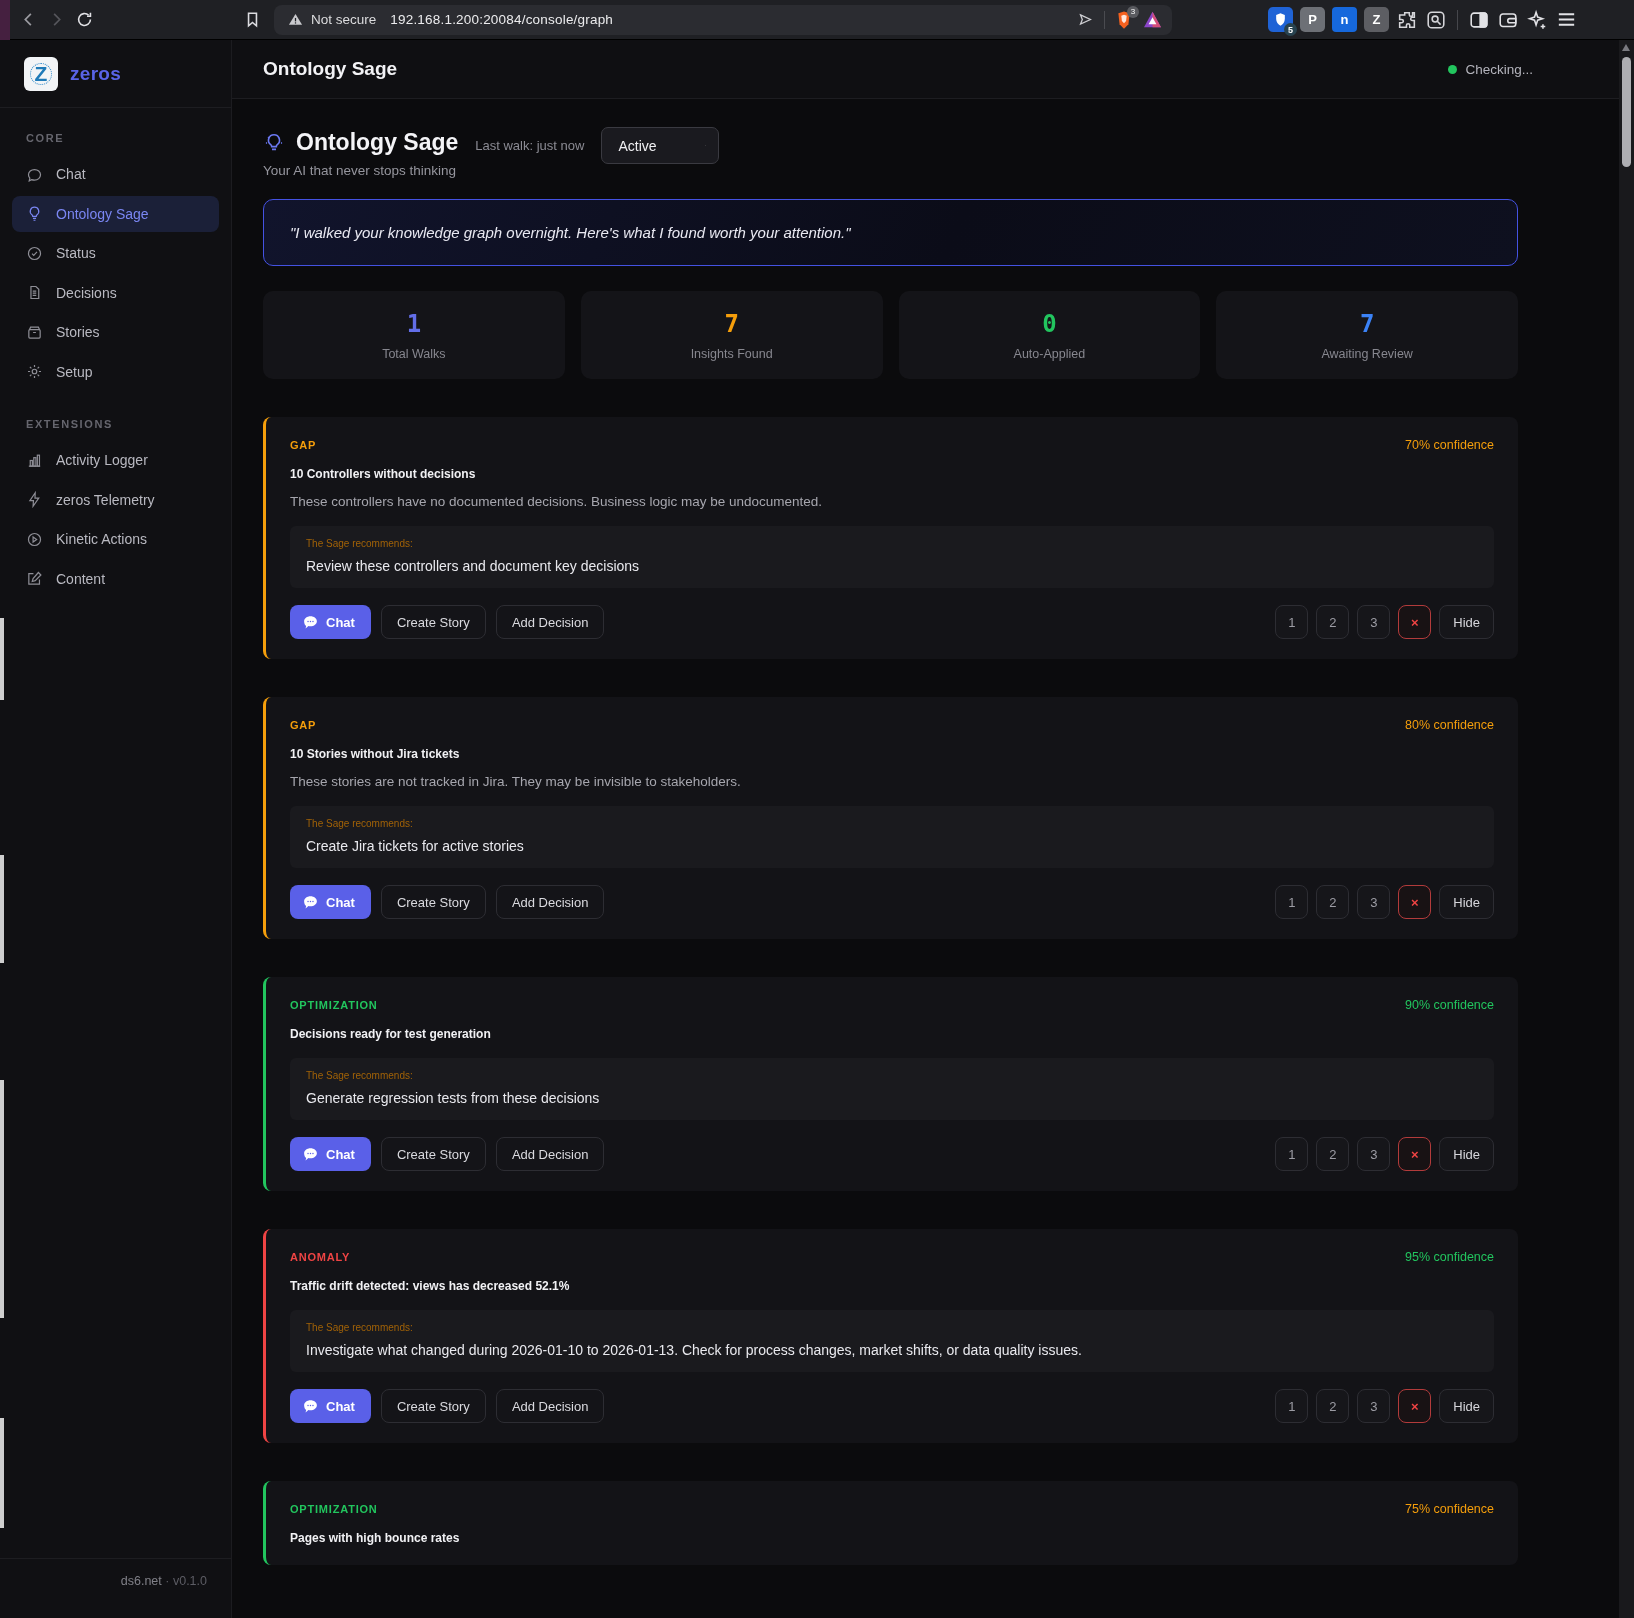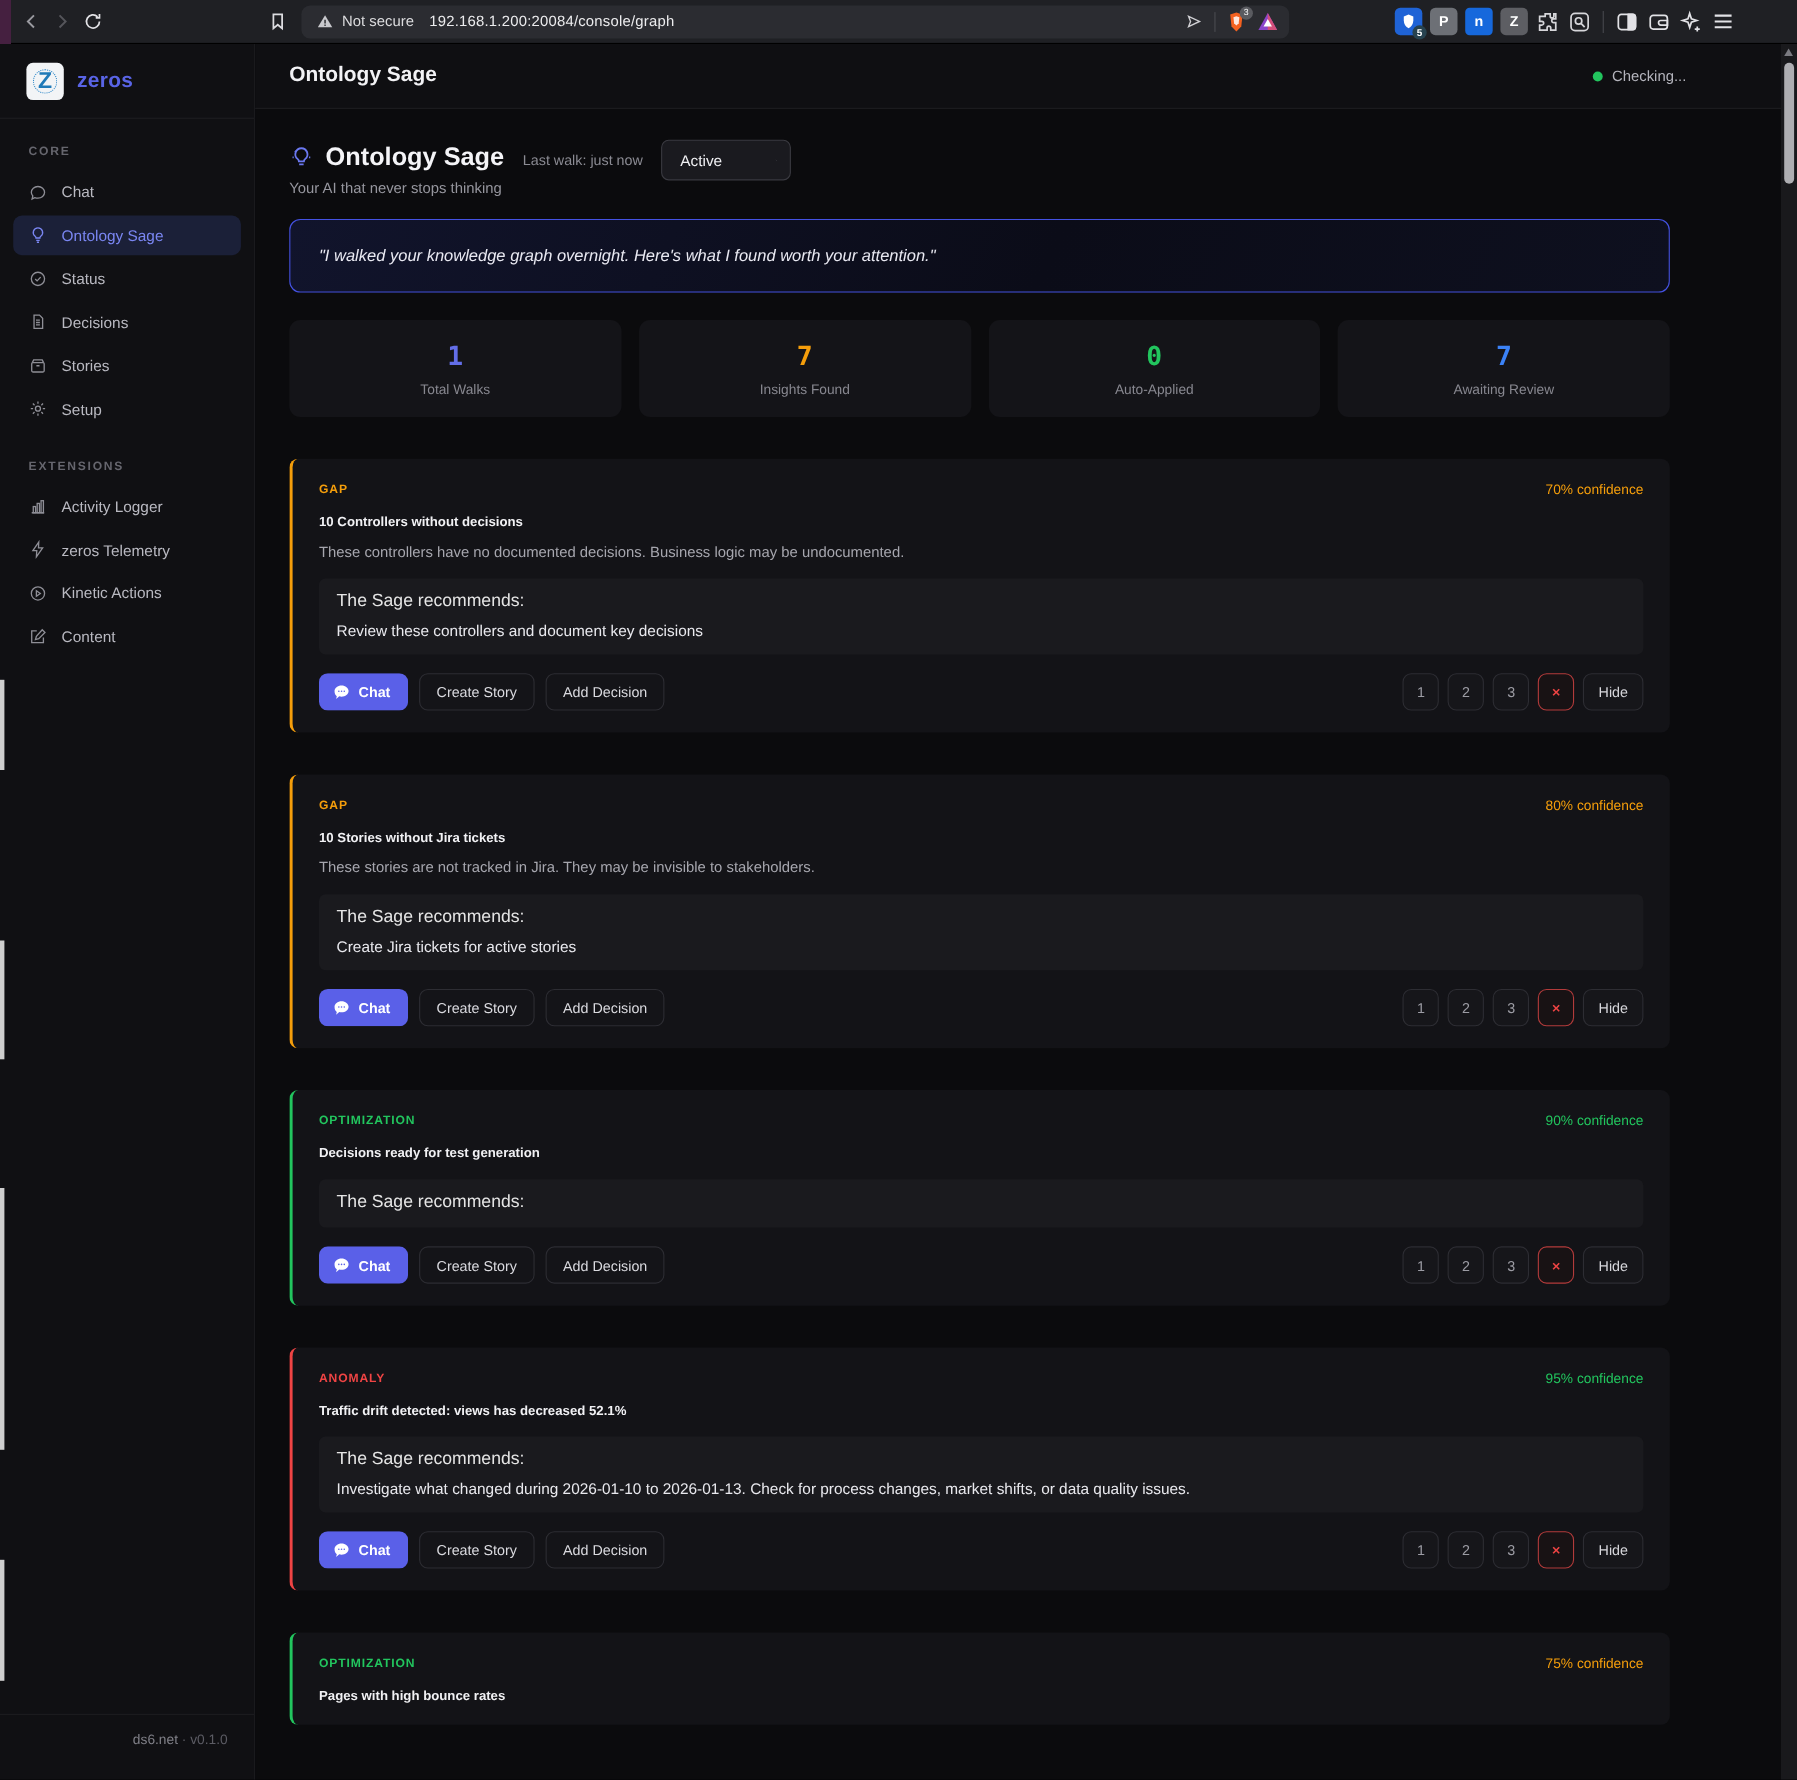--- a/index.html
+++ b/index.html
@@ -74,7 +74,7 @@
   .card-title { margin-top:15px; color:#f1f1f4; font-size:12px; font-weight:bold; }
   .card-desc { margin-top:13px; color:#a6a6ae; font-size:13.5px; }
   .rec-box { margin-top:17px; background:#1a1a1e; border-radius:6px; padding:12px 16px 14px; }
-  .rec-label { color:#e5e5e5; font-size:16px; }
+  .rec-label { color:#a16207; font-size:10px; }
   .rec-text { margin-top:9px; color:#e9e9ee; font-size:14px; }
   .card-actions { margin-top:17px; display:flex; align-items:center; gap:10px; }
   .btn { height:34px; display:inline-flex; align-items:center; justify-content:center; border-radius:8px; font-size:13px; cursor:pointer; border:1px solid transparent; }

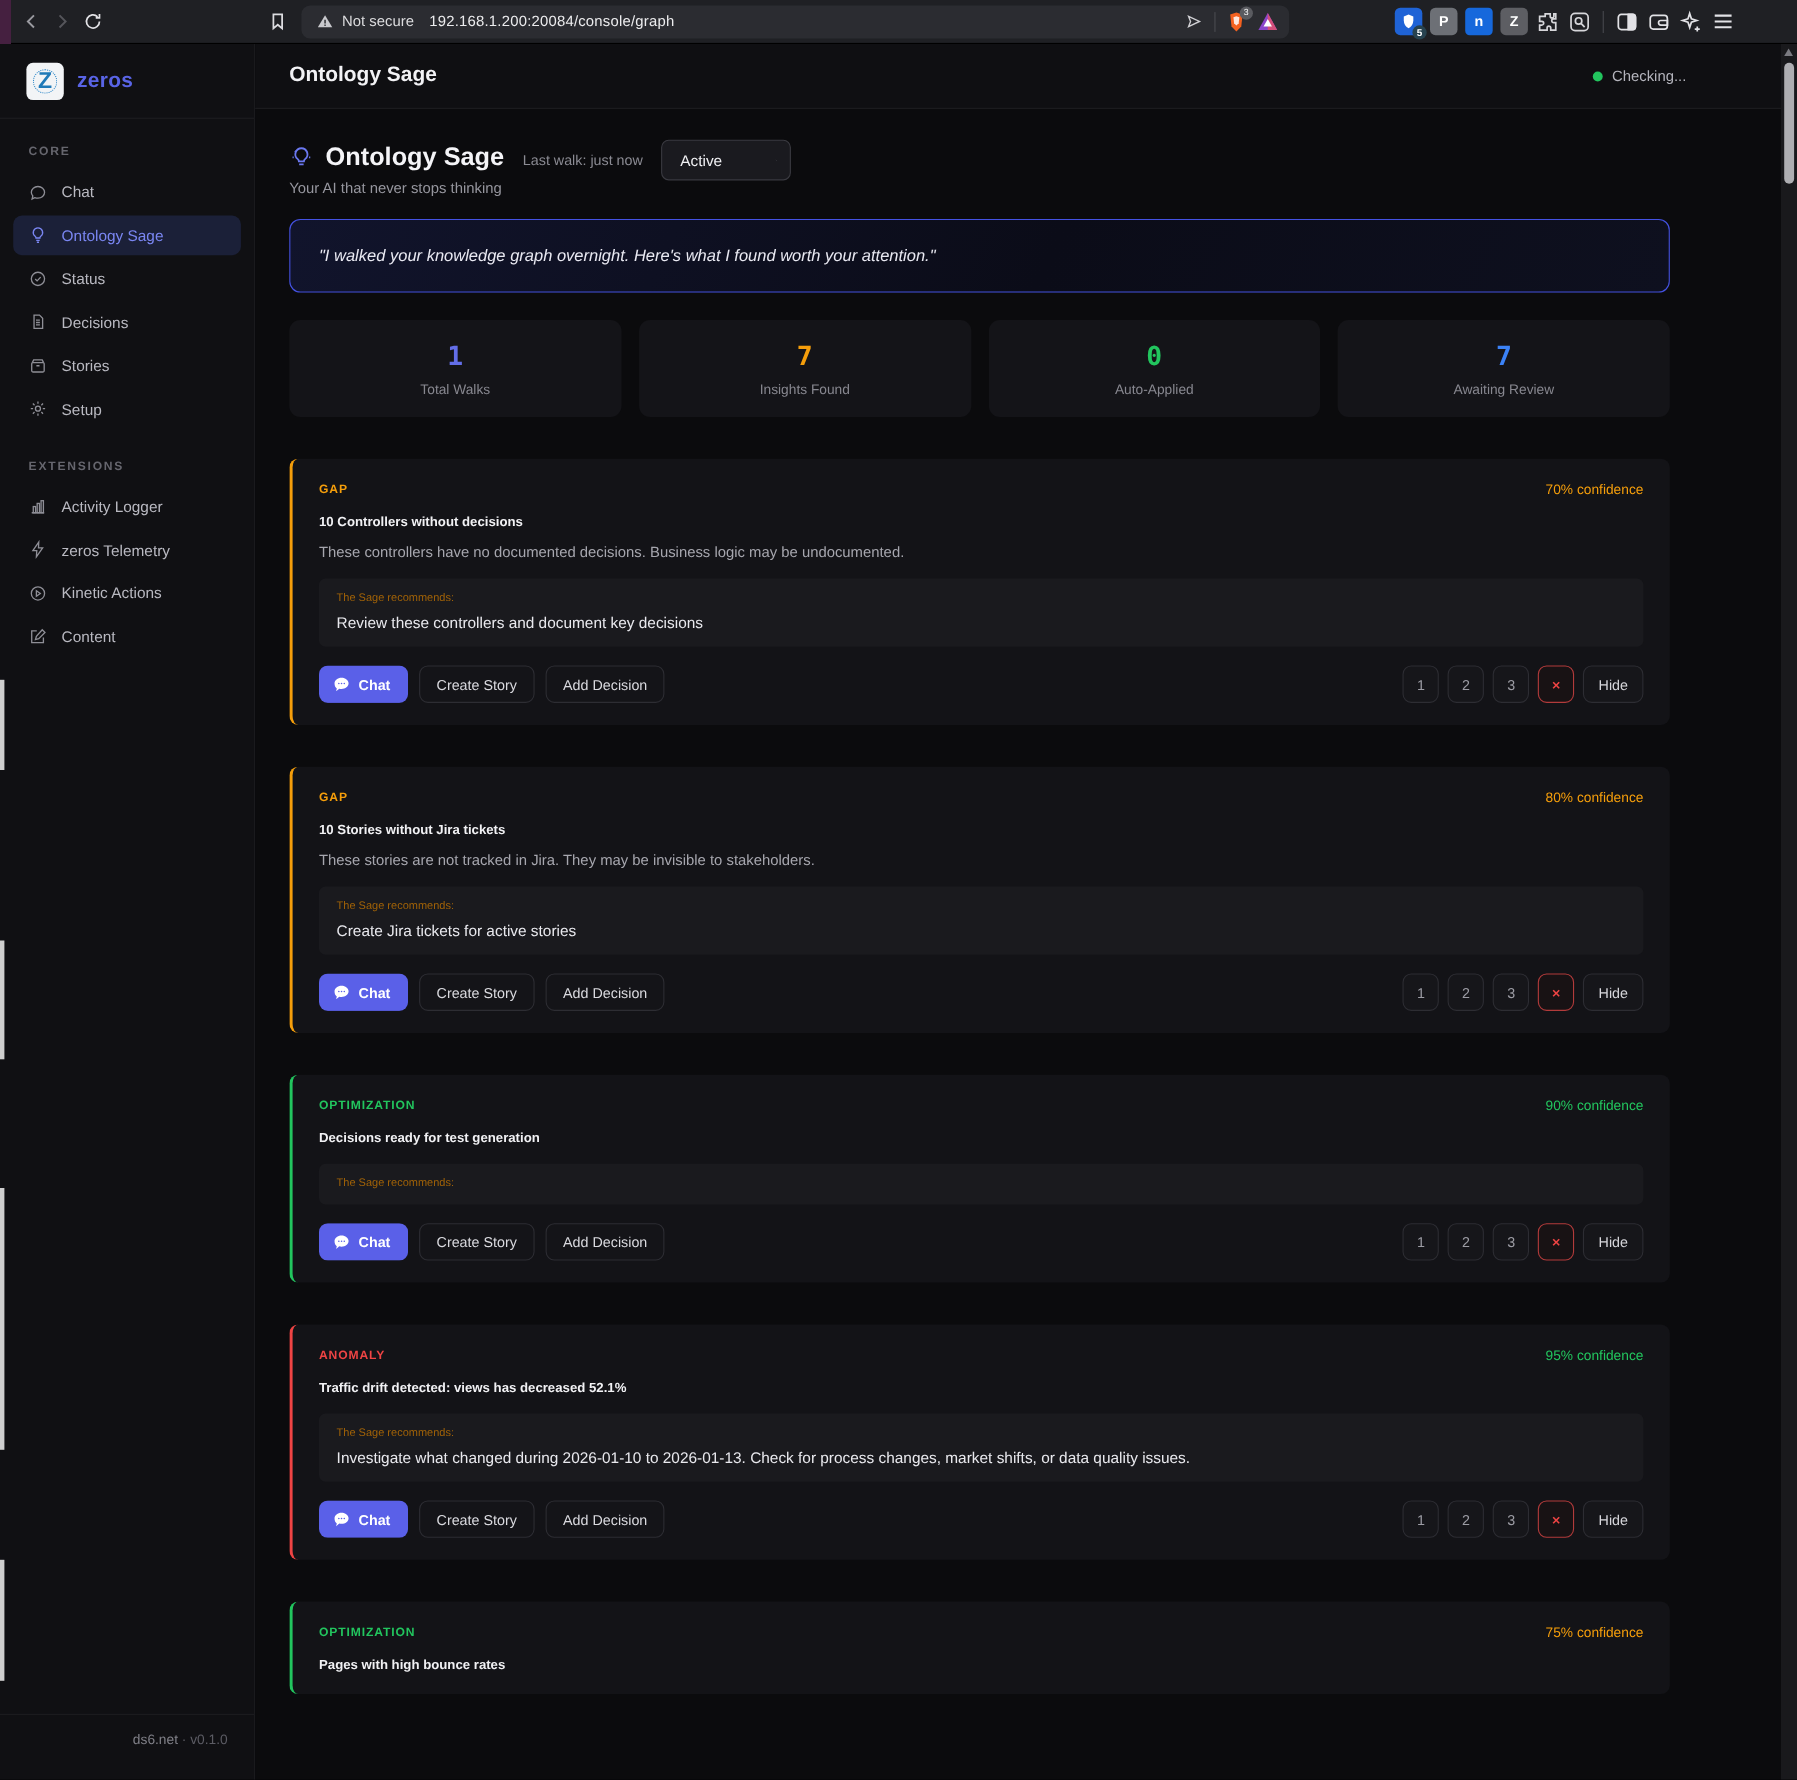--- a/index.html
+++ b/index.html
@@ -419,6 +419,7 @@
             <div class="card-title">Decisions ready for test generation</div>
             <div class="rec-box">
               <div class="rec-label">The Sage recommends:</div>
+              <div class="rec-text">Generate regression tests from these decisions</div>
             </div>
             <div class="card-actions">
               <button class="btn btn-chat">

